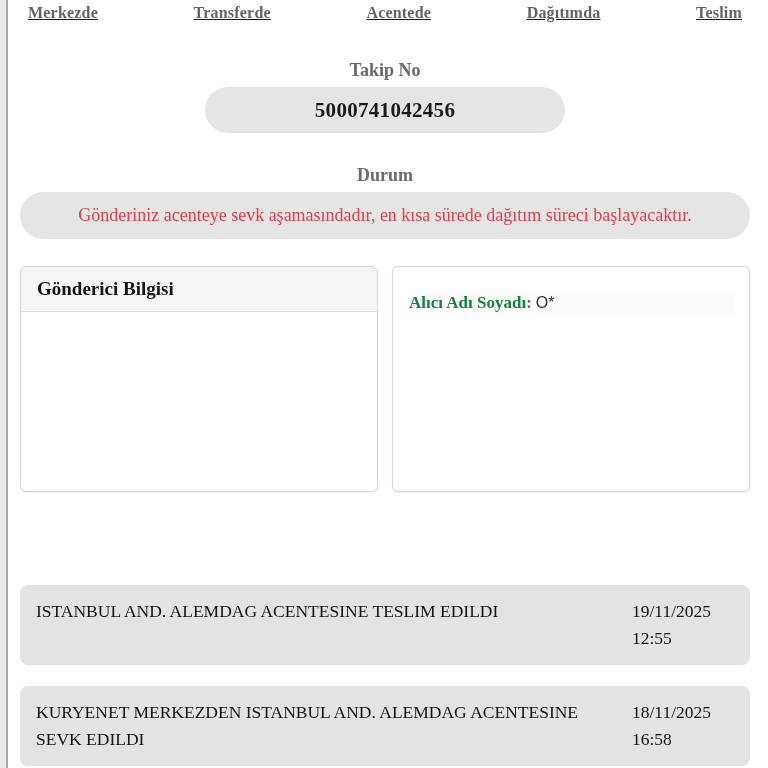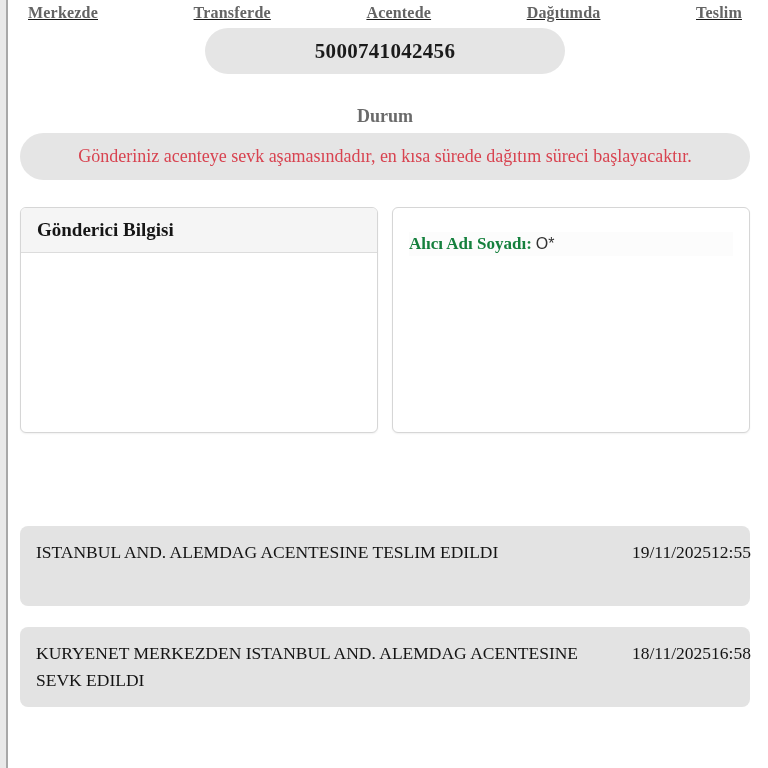--- a/index.html
+++ b/index.html
@@ -95,6 +95,7 @@
     <span class="step-label">Teslim</span>
   </div>
 
+  <div class="section-heading takip-heading">Takip No</div>
   <div class="pill tracking-pill">5000741042456</div>
 
   <div class="section-heading durum-heading">Durum</div>

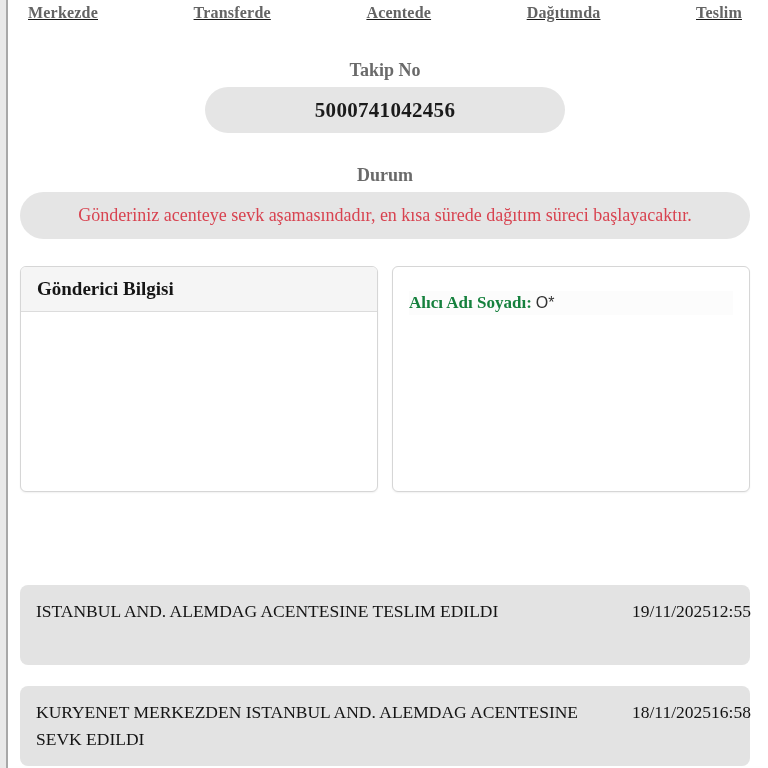--- a/index.html
+++ b/index.html
@@ -77,7 +77,7 @@
   }
   .timeline-meta {
     width:102px; font-size:17.5px; line-height:27px; color:#141414;
-    display:flex; flex-direction:row; align-items:flex-start;
+    display:flex; flex-direction:column; align-items:flex-start;
   }
 </style>
 </head>

